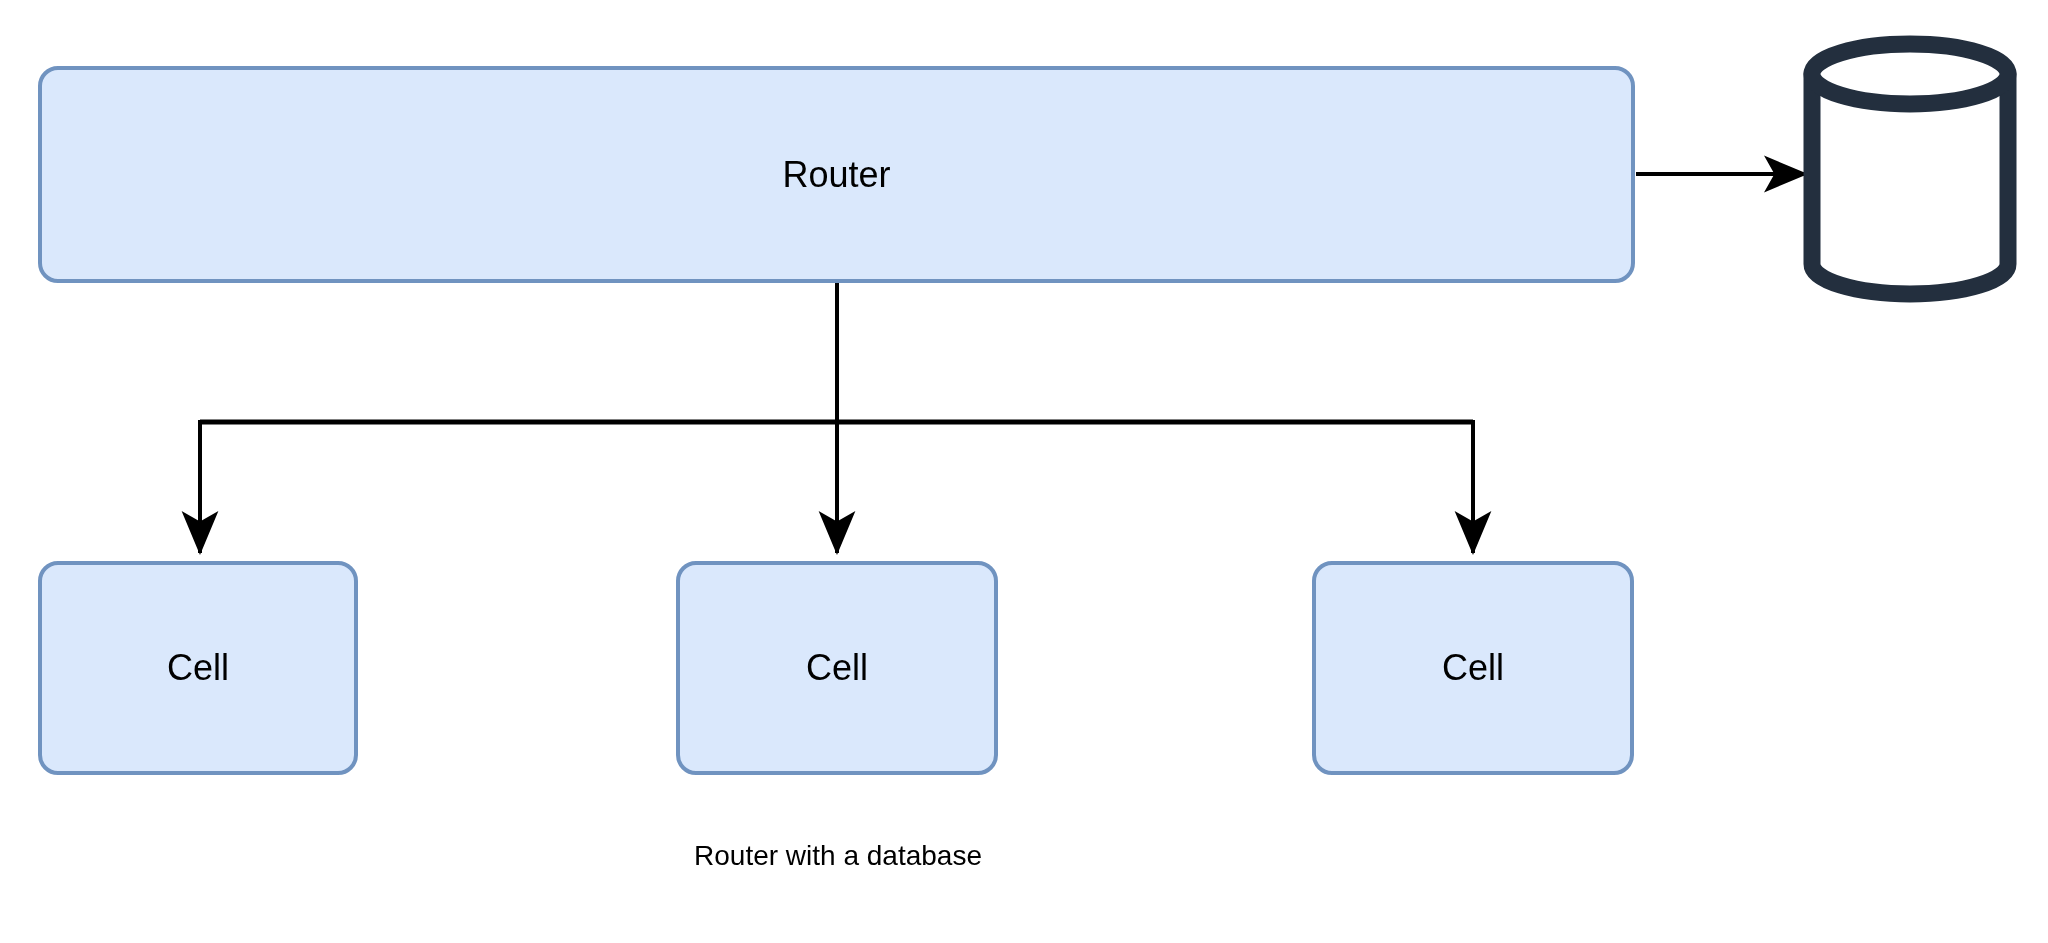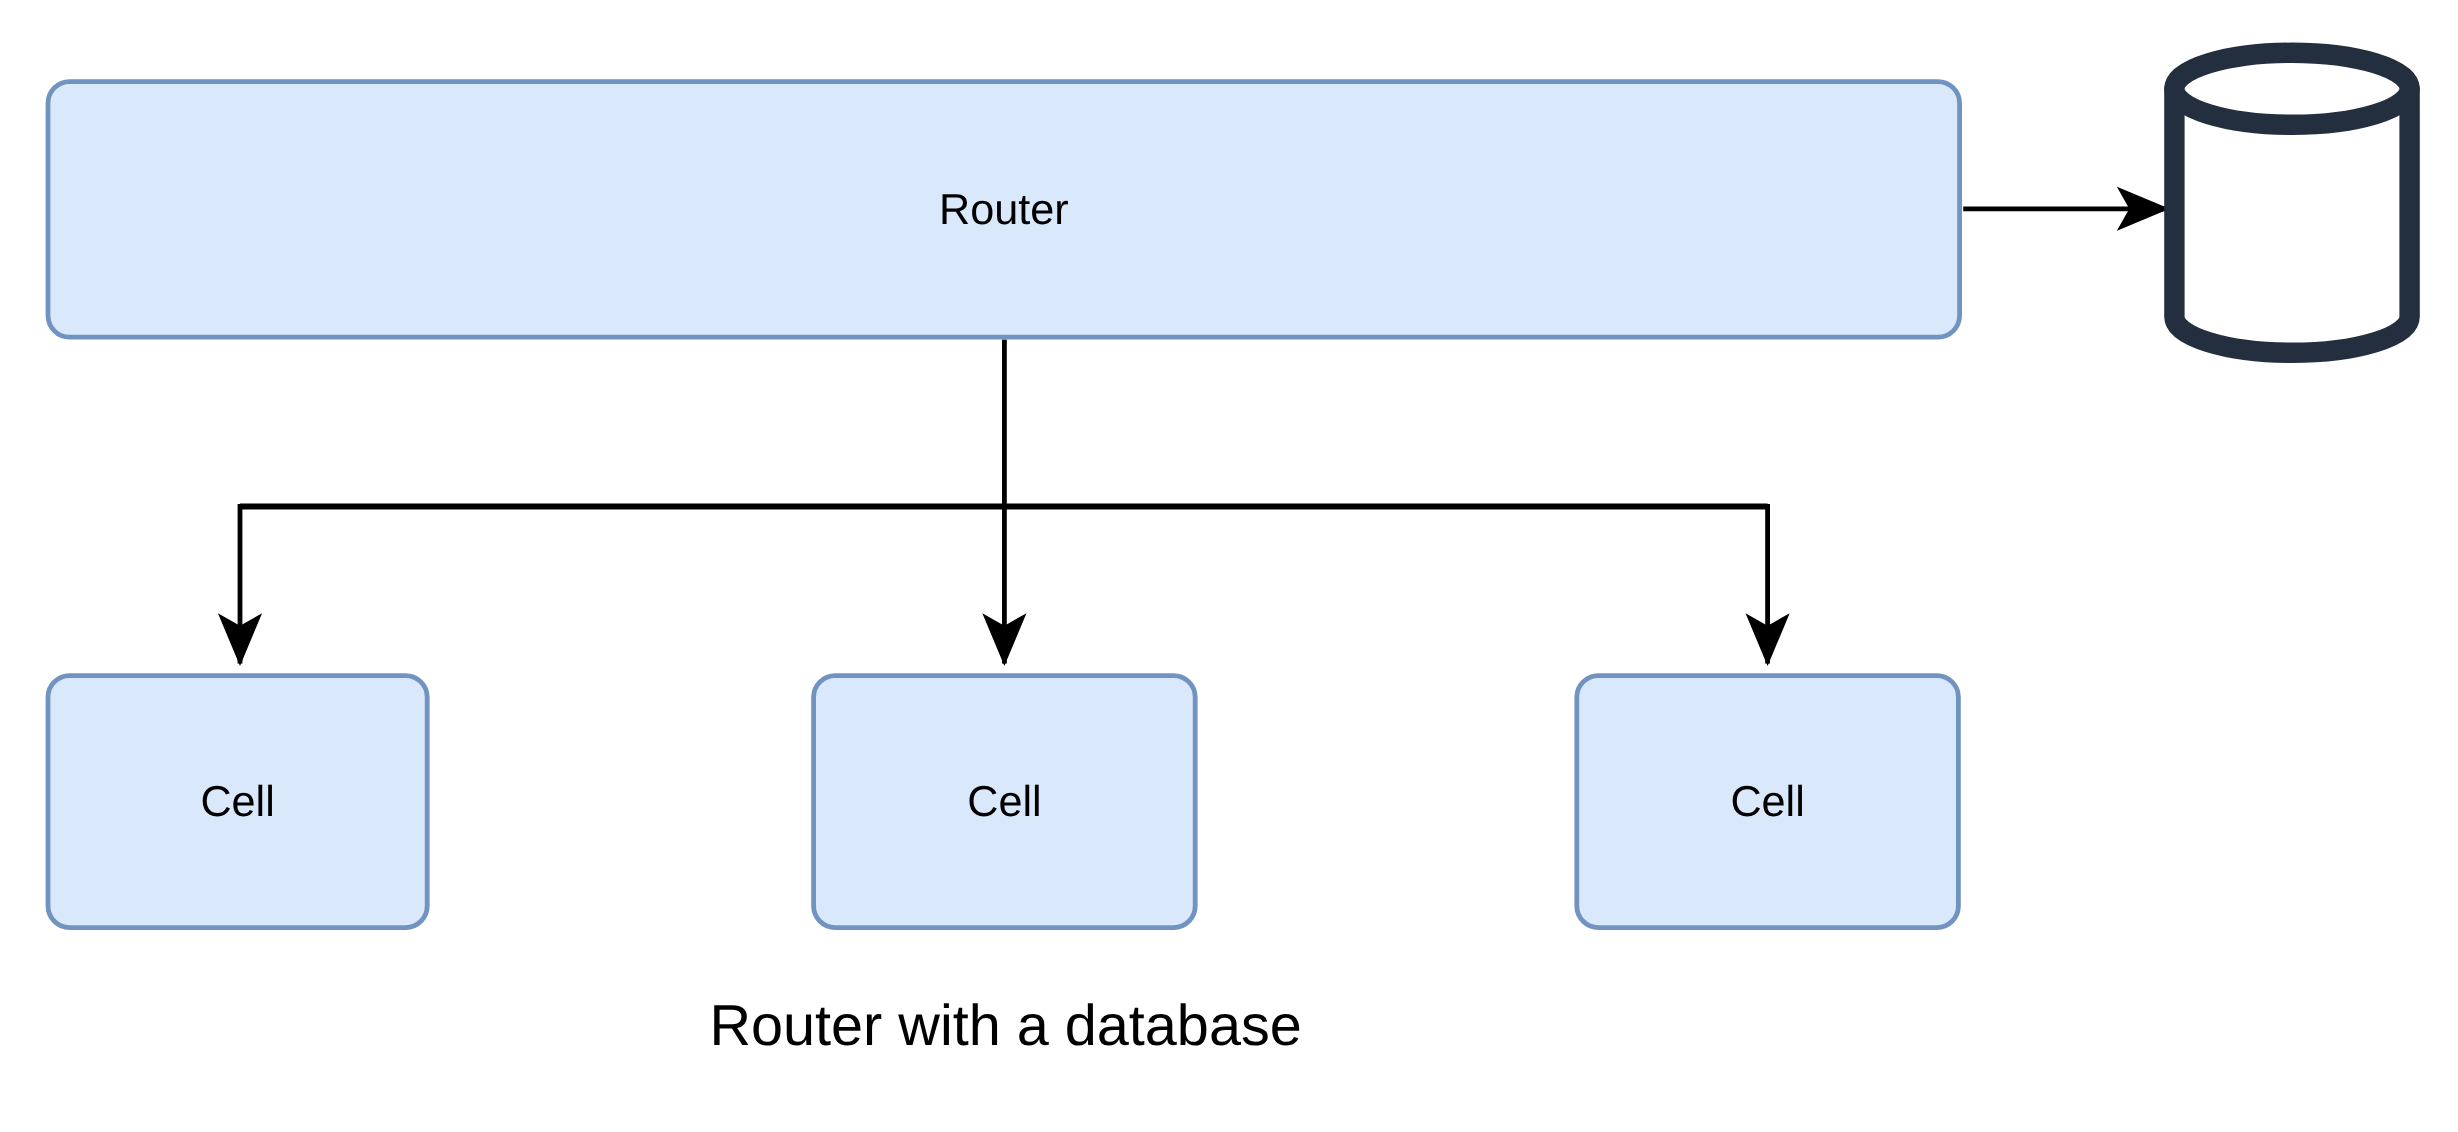--- a/index.html
+++ b/index.html
@@ -42,7 +42,7 @@
     font-size: 36px;
   }
   .caption-label {
-    font-size: 48px;
+    font-size: 28px;
   }
   .node-box {
     position: absolute;

